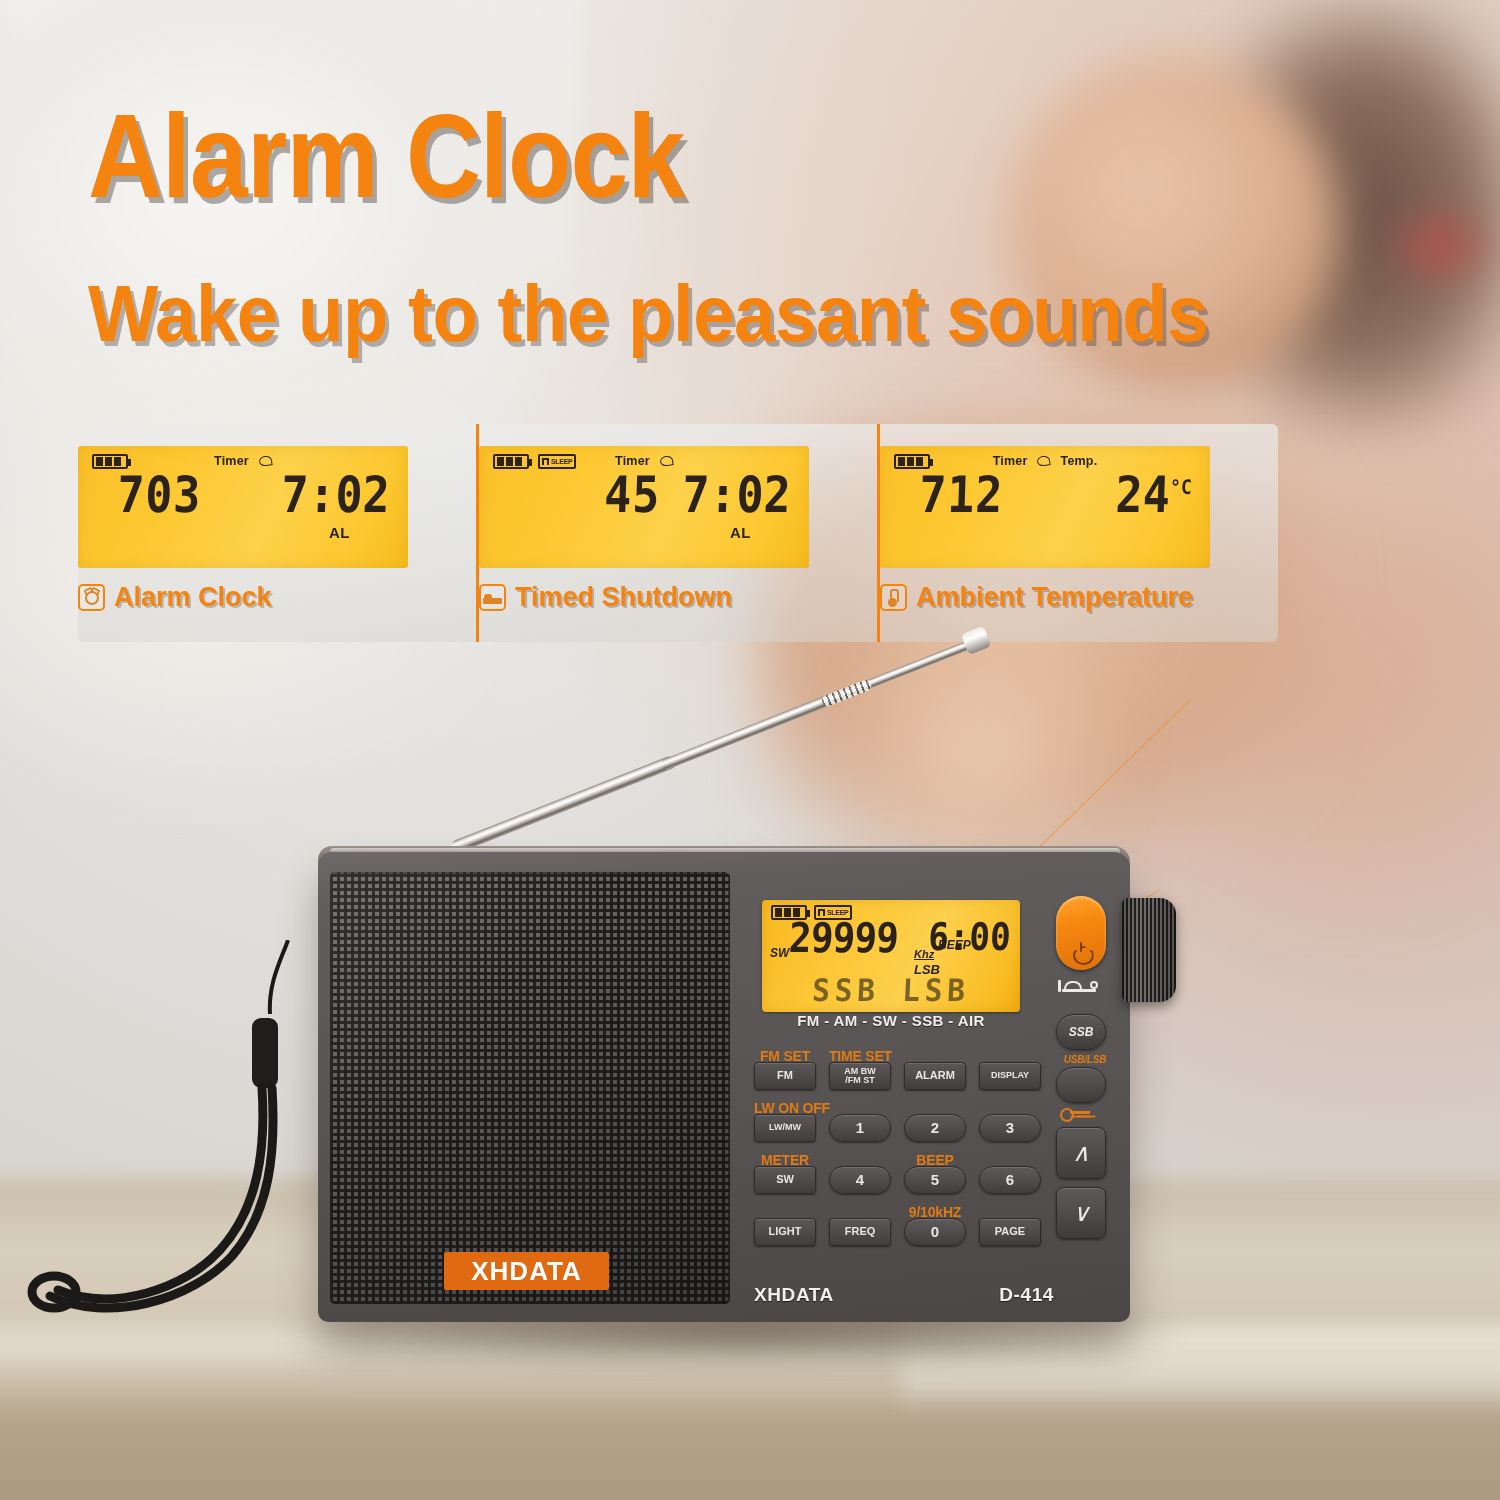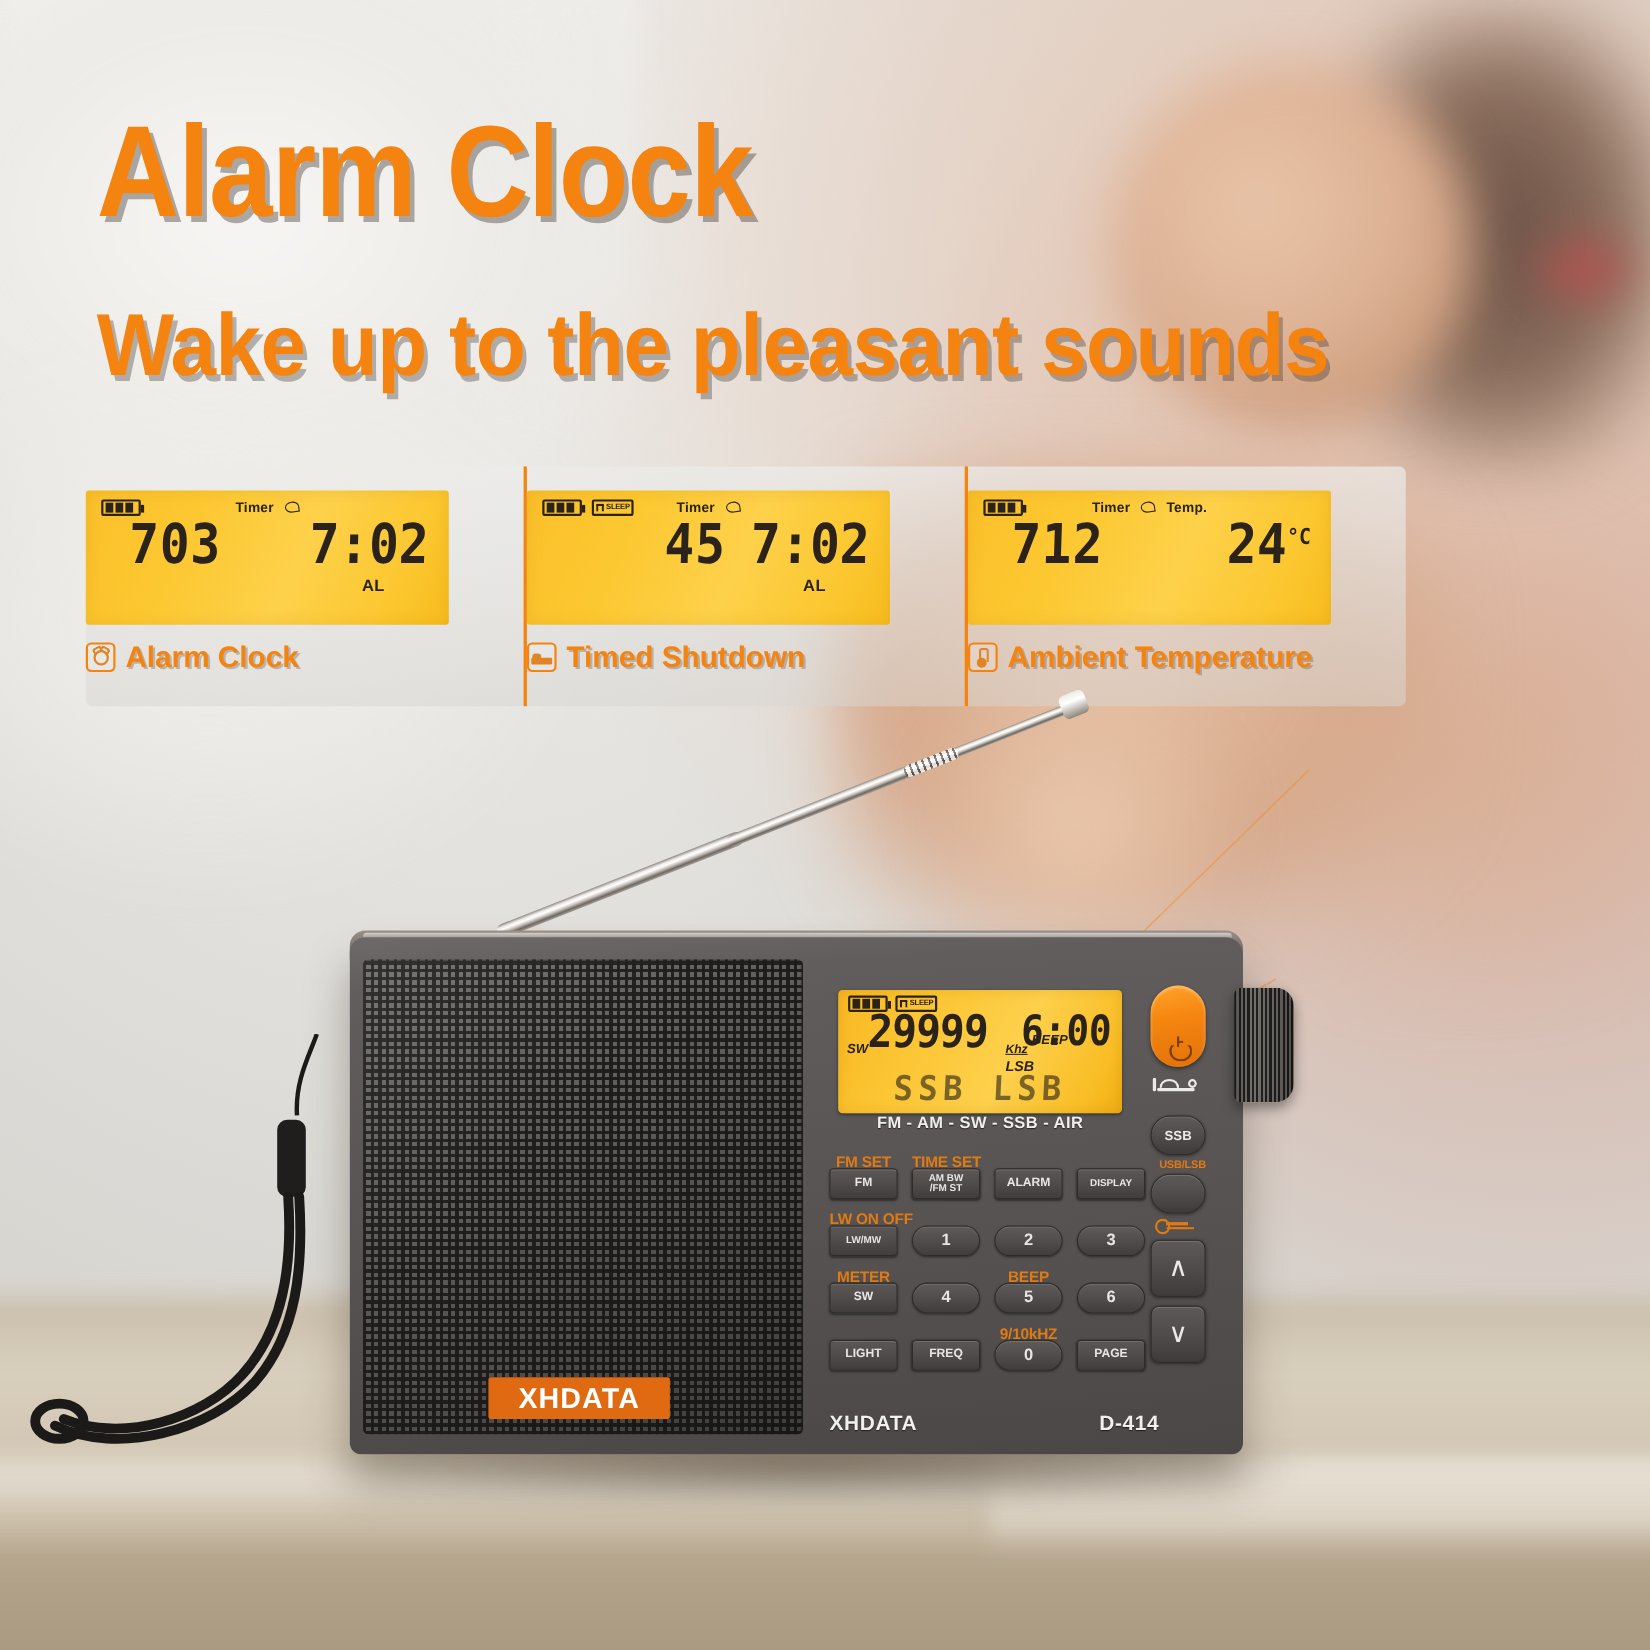--- a/index.html
+++ b/index.html
@@ -377,7 +377,7 @@
   .brand-row span { color:#f2f0ed; font-size:19px; font-weight:bold; letter-spacing:0.6px; text-shadow:0 1px 1px rgba(0,0,0,0.6); }
 
   
-  .rcol { position:absolute; left:306px; top:24px; width:84px; }
+  .rcol { position:absolute; left:316px; top:24px; width:84px;font-style:italic; }
   .pwr {
     width:50px; height:74px; border-radius:25px;
     background:linear-gradient(170deg,#ffa32b 0%, #f5860f 40%, #e1720a 100%);

